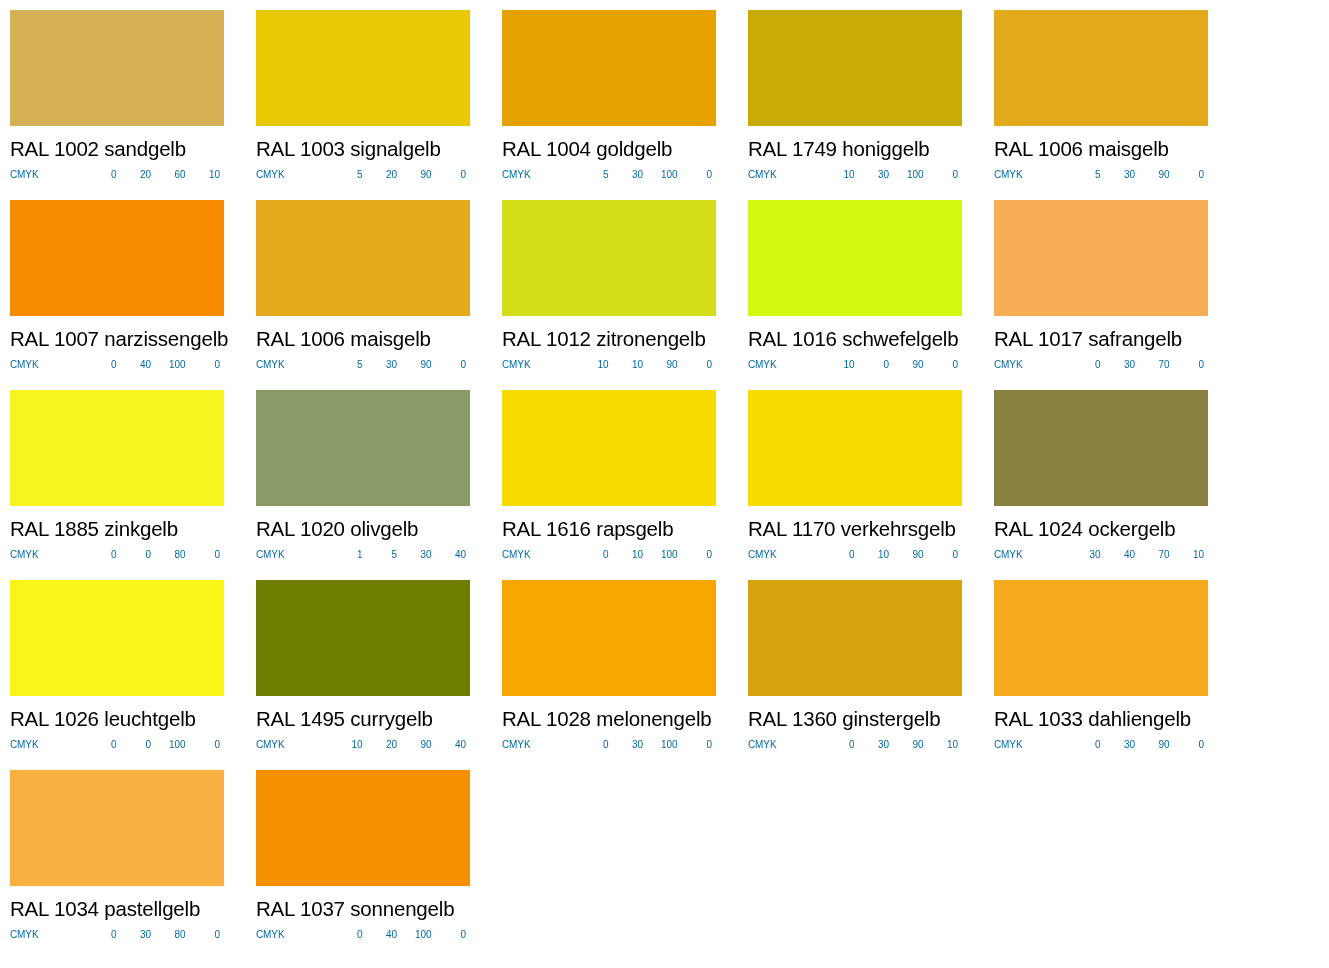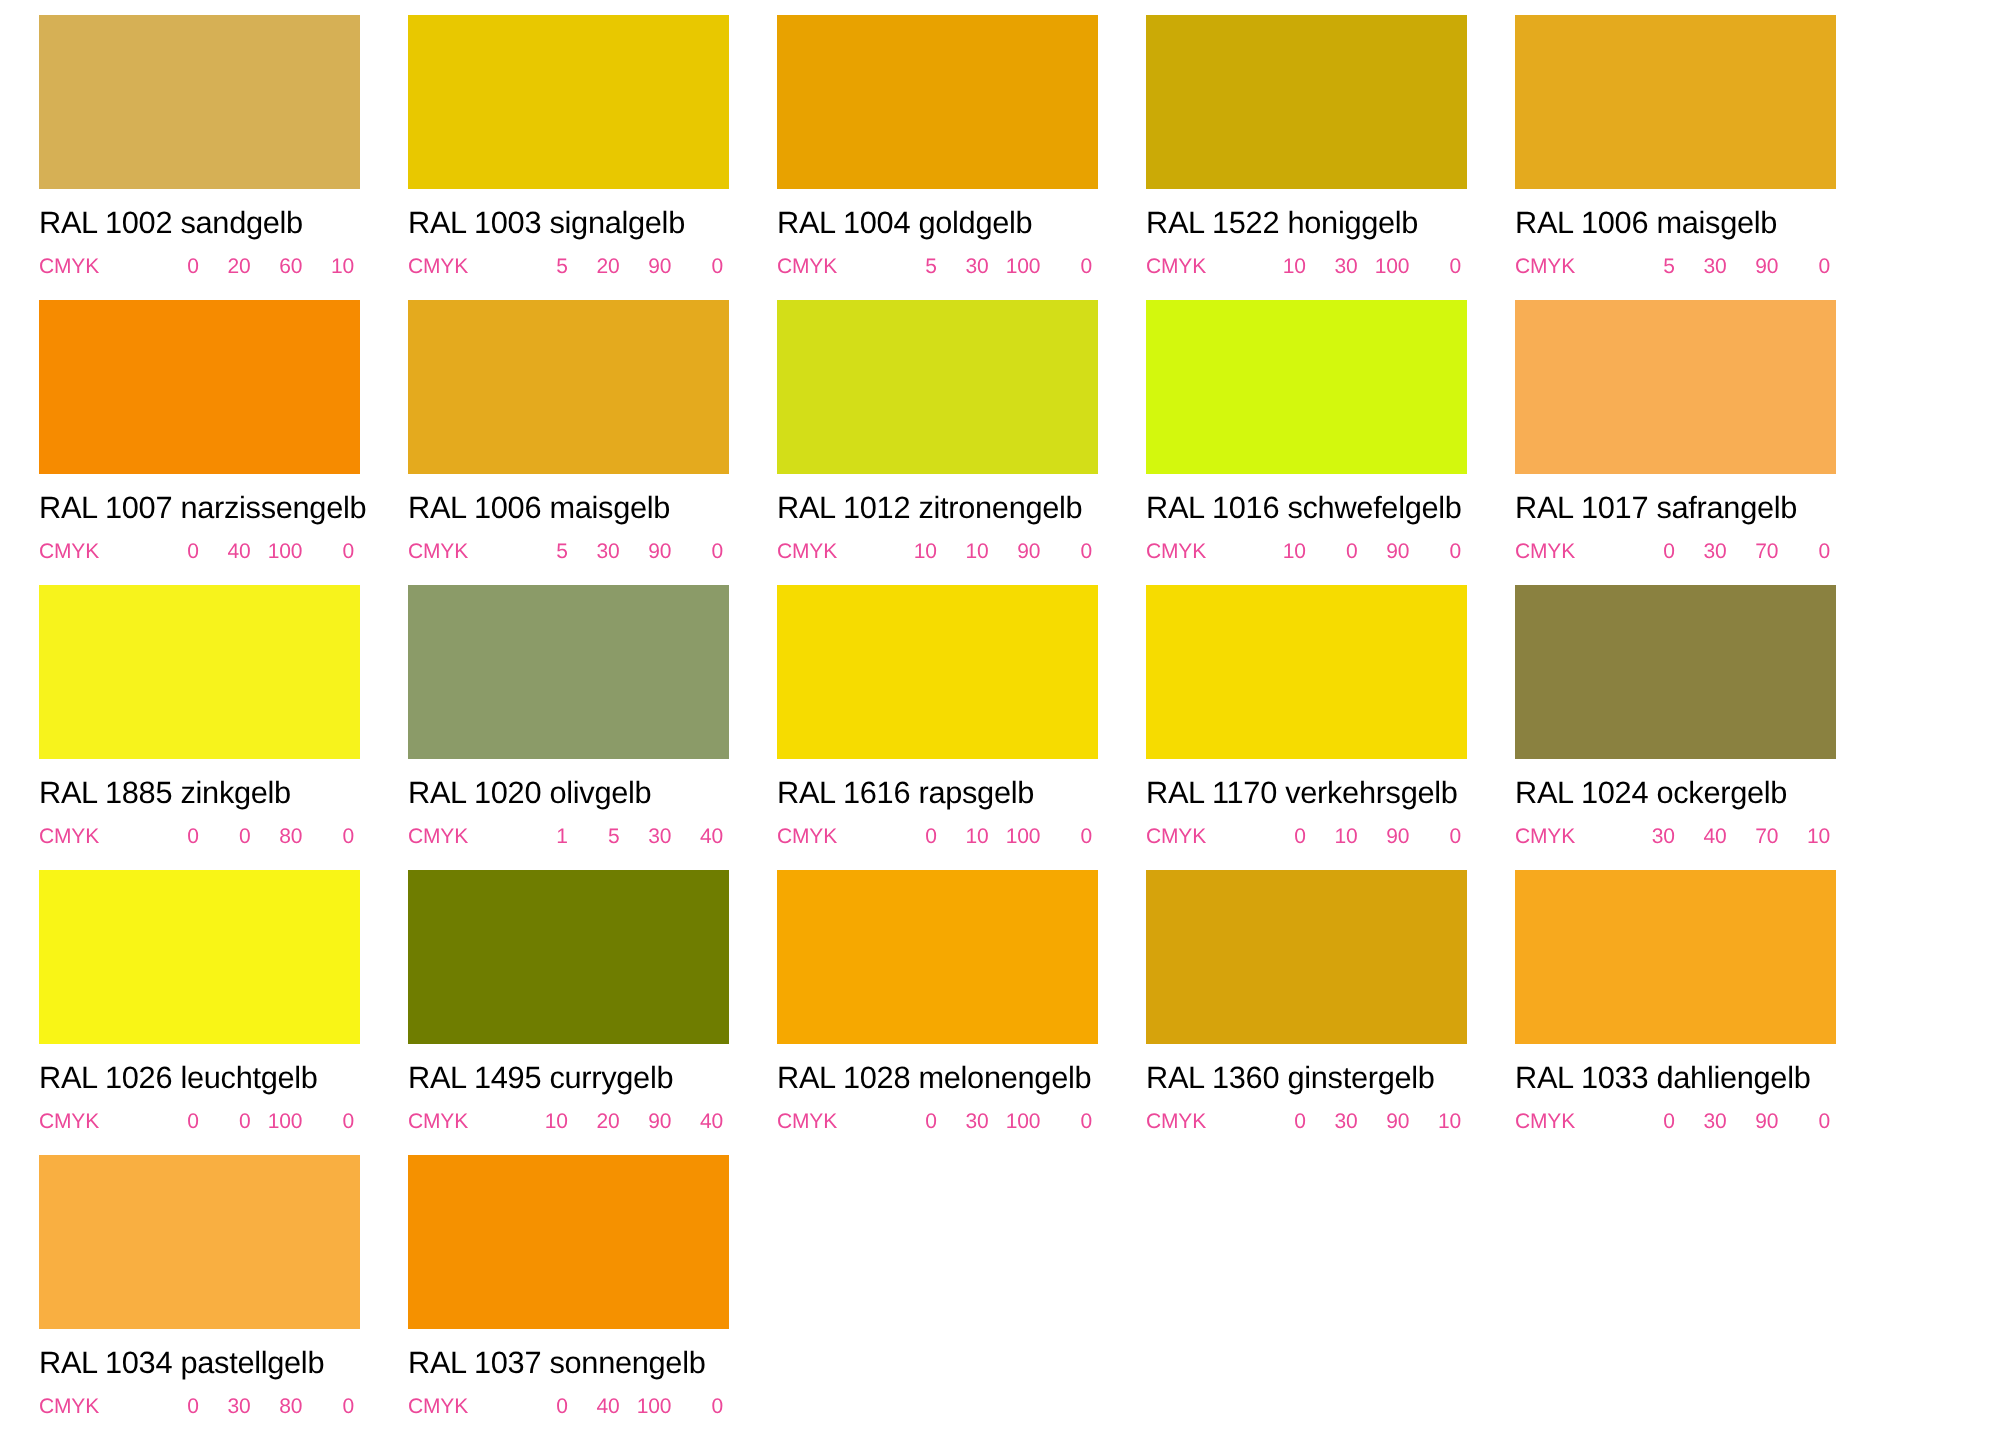--- a/index.html
+++ b/index.html
@@ -34,7 +34,6 @@
     height: 135px;
     box-sizing: border-box;
     position: relative;
-    margin-left: 16px;
   }
   .swatch-cell.empty {
     visibility: hidden;

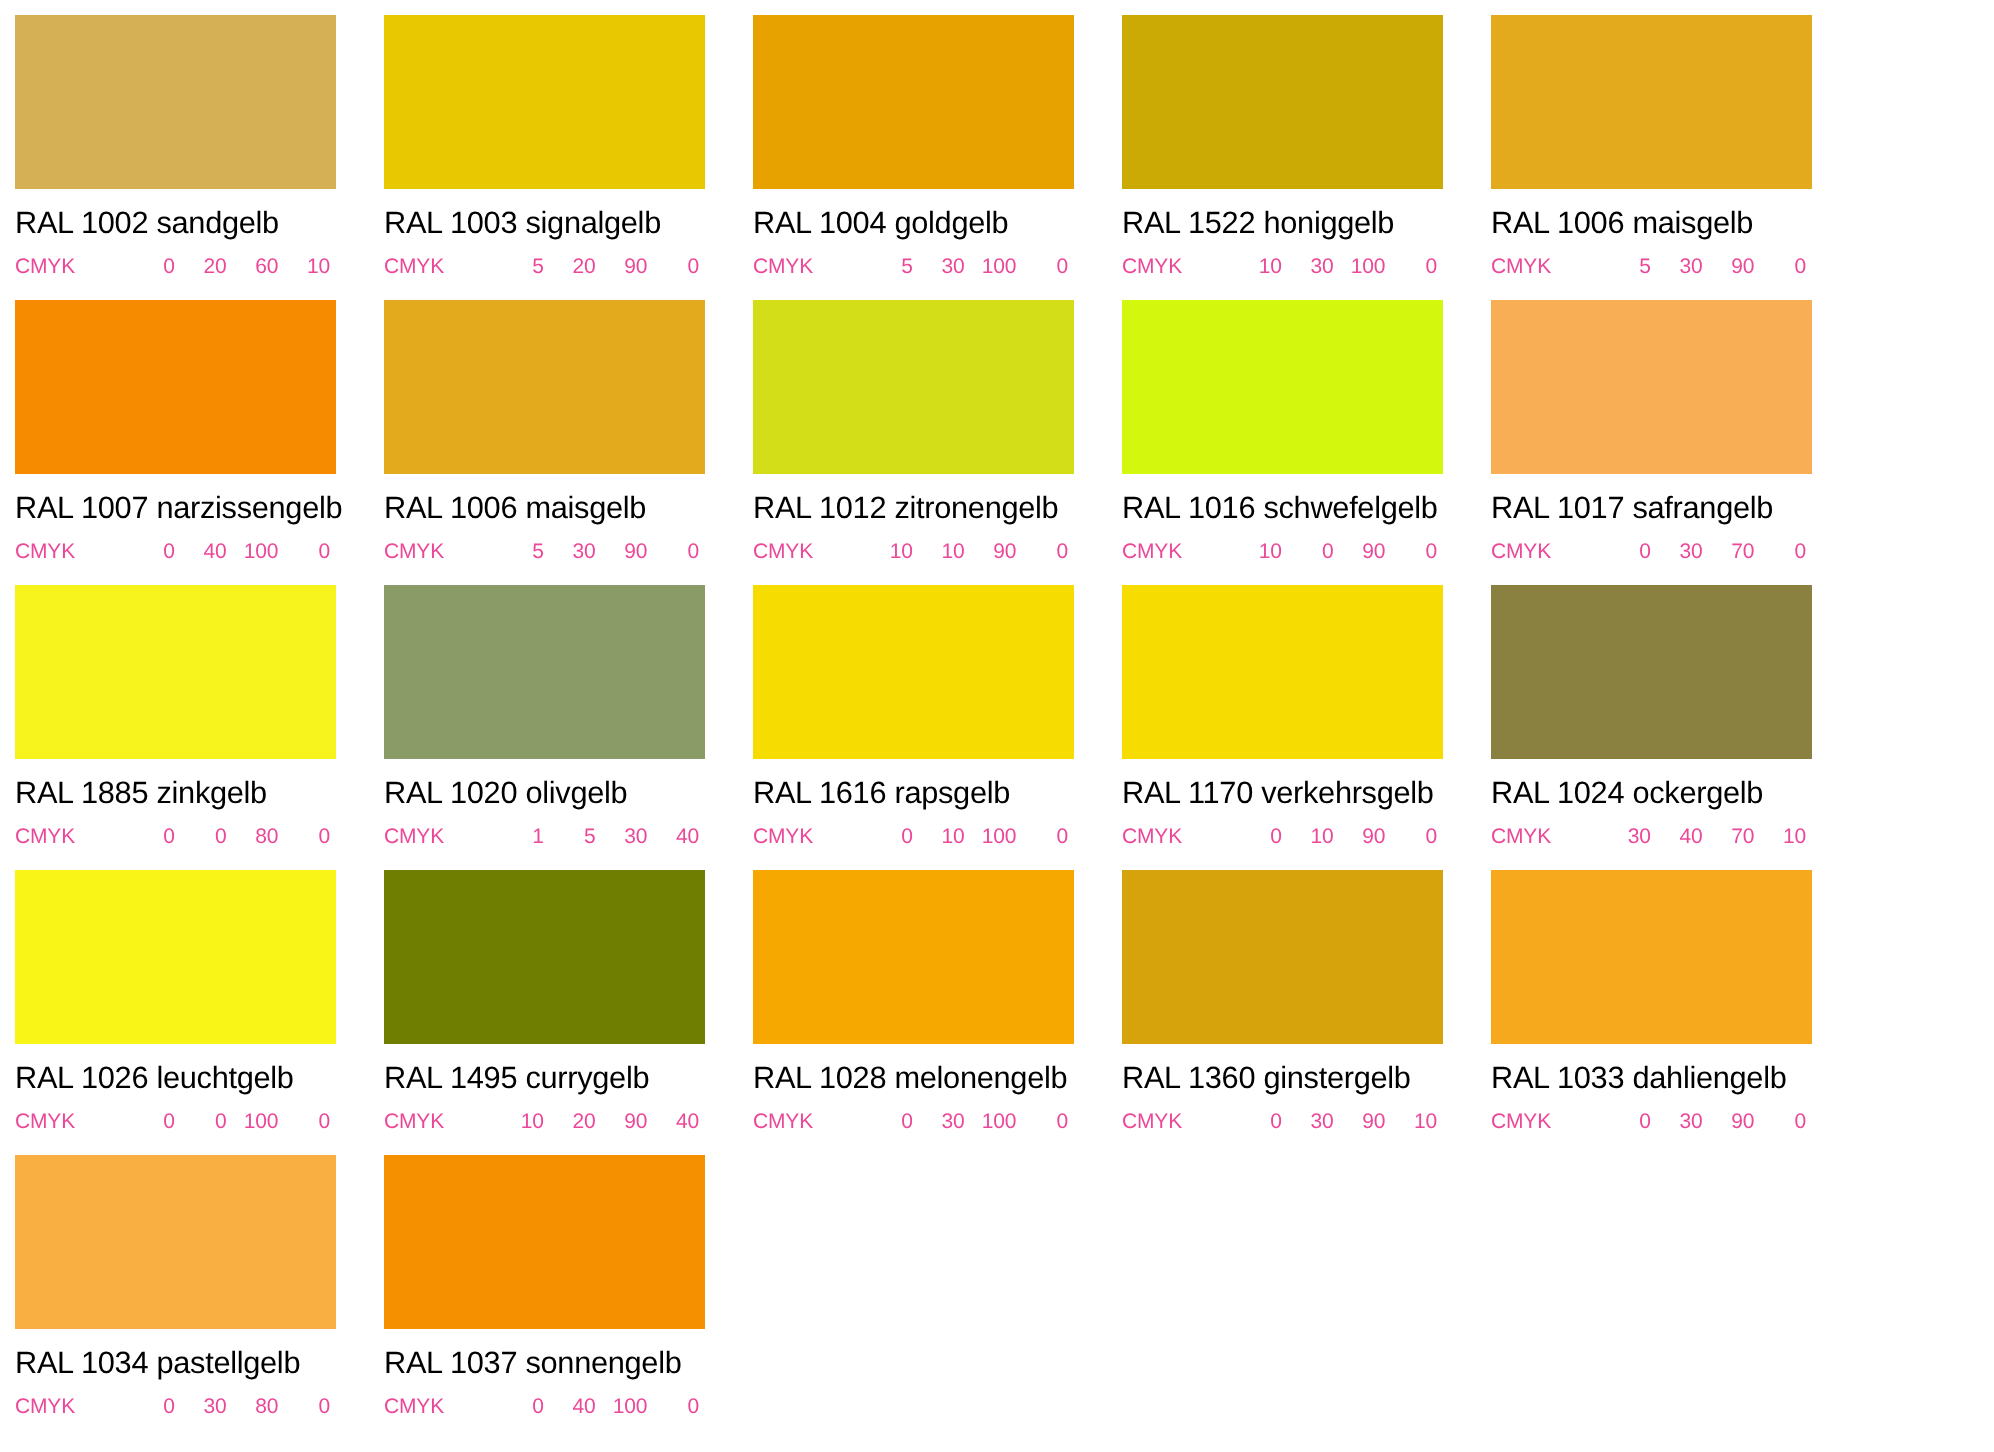--- a/index.html
+++ b/index.html
@@ -111,7 +111,7 @@
       </div>
       <div class="swatch-cell">
         <div class="swatch-chip" style="background: rgb(203, 170, 6);"></div>
-        <div class="swatch-name">RAL 1522 honiggelb</div>
+        <div class="swatch-name">RAL 1749 honiggelb</div>
         <div class="swatch-cmyk">
           <span class="cmyk-label">CMYK</span>
           <span class="cmyk-val">10</span>

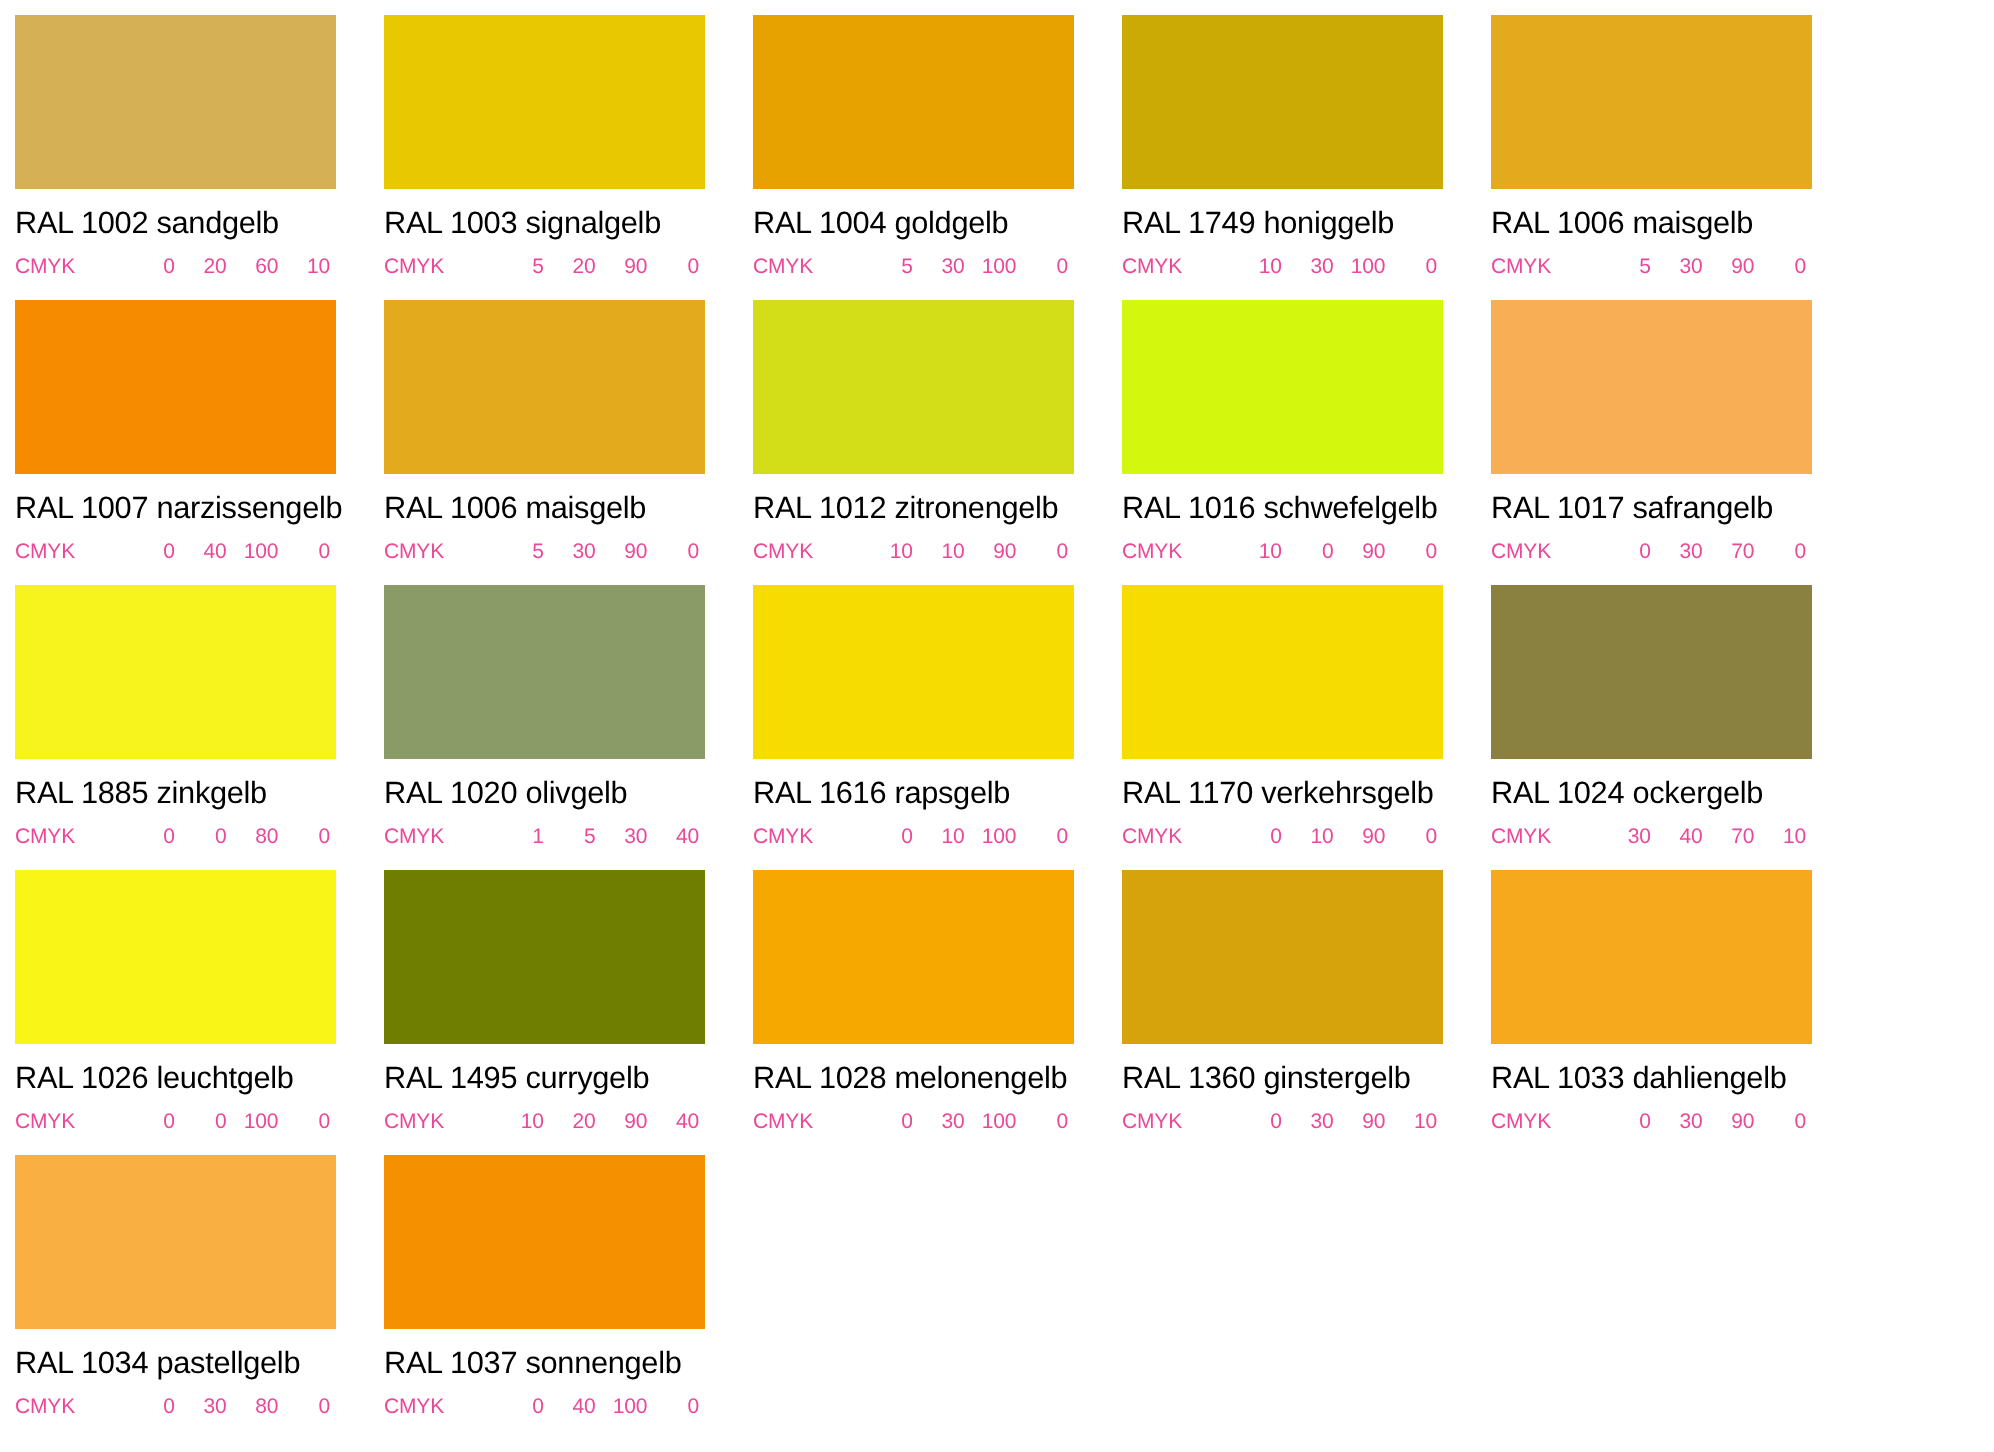--- a/index.html
+++ b/index.html
@@ -55,9 +55,9 @@
     margin-top: 10px;
     display: flex;
     align-items: baseline;
-    font-size: 14px;
+    font-size: 10px;
     line-height: 1;
-    color: #ec4899;
+    color: #0369a1;
     width: 214px;
     letter-spacing: -0.1px;
   }

